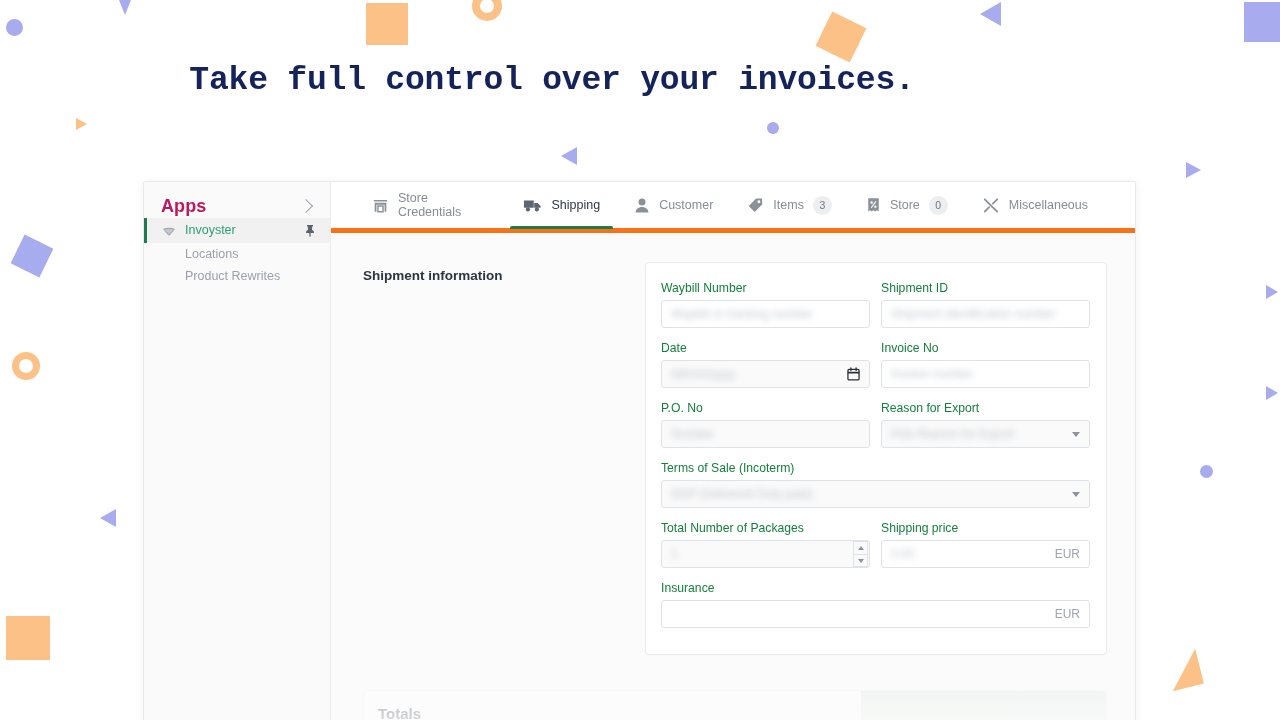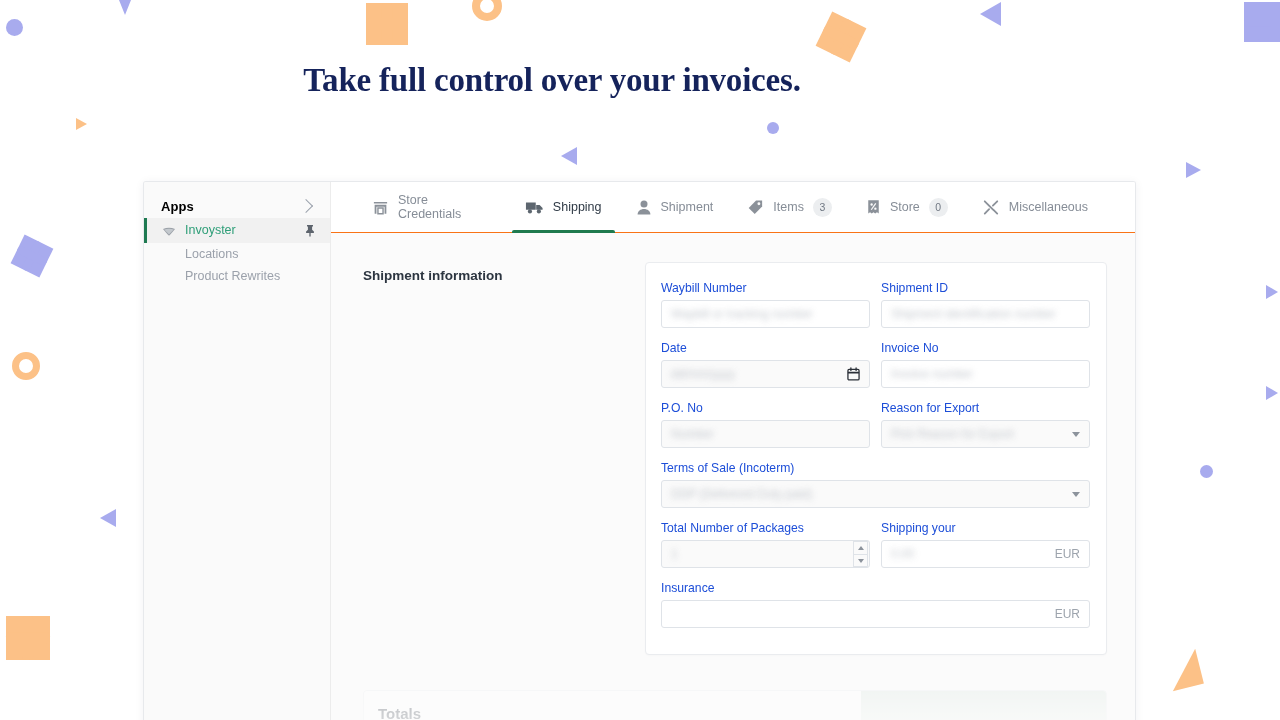--- a/index.html
+++ b/index.html
@@ -42,7 +42,7 @@
     font-weight: 600;
     letter-spacing: -0.2px;
     color: #15235b;
-    font-family: Liberation Serif, serif;
+    font-family: Liberation Mono, monospace;
   }
 
   

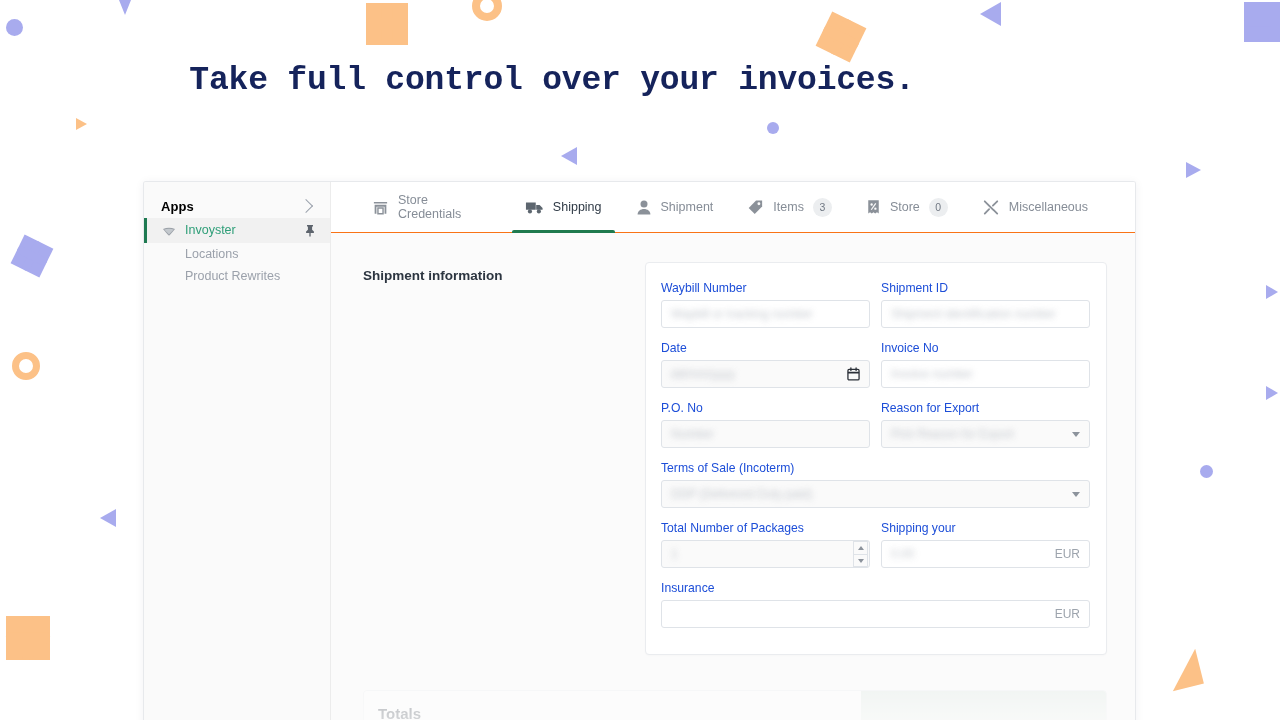--- a/index.html
+++ b/index.html
@@ -73,7 +73,7 @@
     height: 24px;
   }
   .apps-head .label {
-    font-size: 13px; color: #000000; font-weight: 600; letter-spacing: .1px;
+    font-size: 18px; color: #be185d; font-weight: 600; letter-spacing: .1px;
   }
   .chev-right {
     width: 10px; height: 10px;

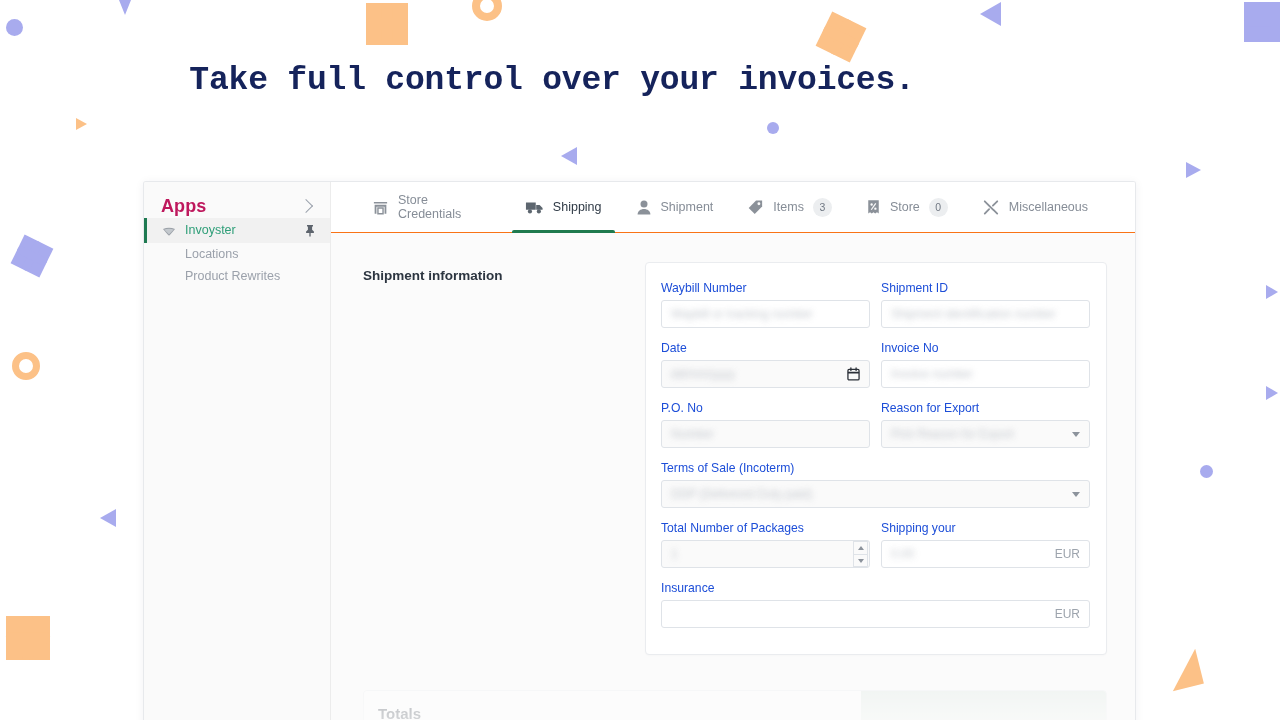--- a/index.html
+++ b/index.html
@@ -126,7 +126,7 @@
     align-items: stretch;
     height: 51px;
     padding: 0 26px 0 28px;
-    border-bottom: 1px solid #f97316;
+    border-bottom: 5px solid #f97316;
     background: #fff;
   }
   .tab {

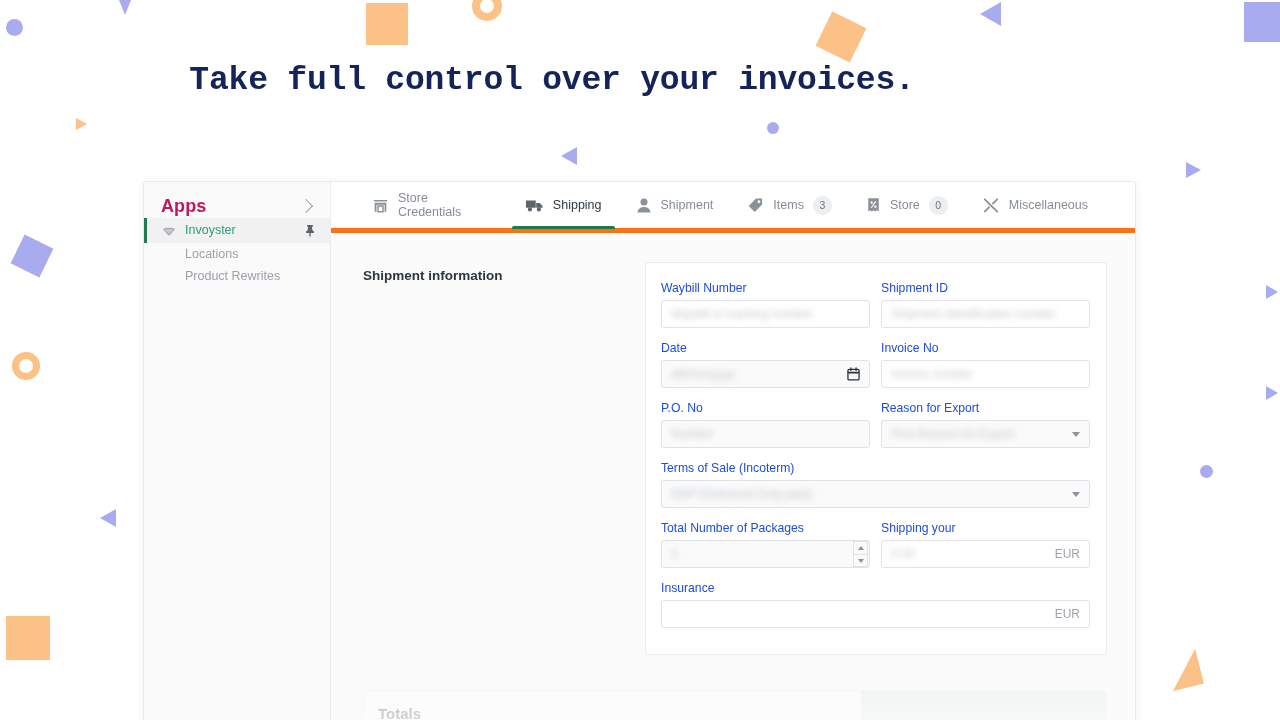--- a/index.html
+++ b/index.html
@@ -385,7 +385,7 @@
               <path d="M1.6 15.6c0-3.5 2.9-5.6 6.4-5.6s6.4 2.1 6.4 5.6z"></path>
             </svg>
           </span>
-          <span>Shipment</span>
+          <span>Customer</span>
         </div>
 
         <div class="tab">

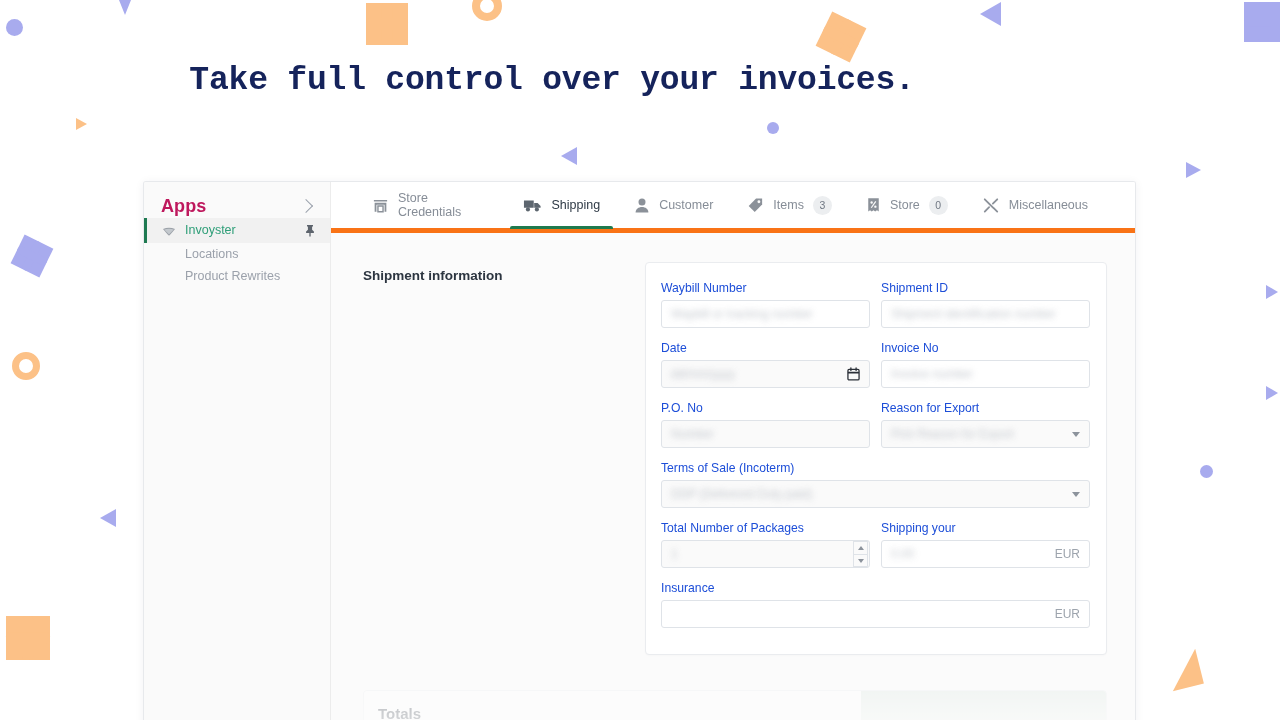--- a/index.html
+++ b/index.html
@@ -186,7 +186,7 @@
   .flabel {
     display: block;
     font-size: 12.2px;
-    color: #1d4ed8;
+    color: #15803d;
     margin-bottom: 5px;
   }
   .input {

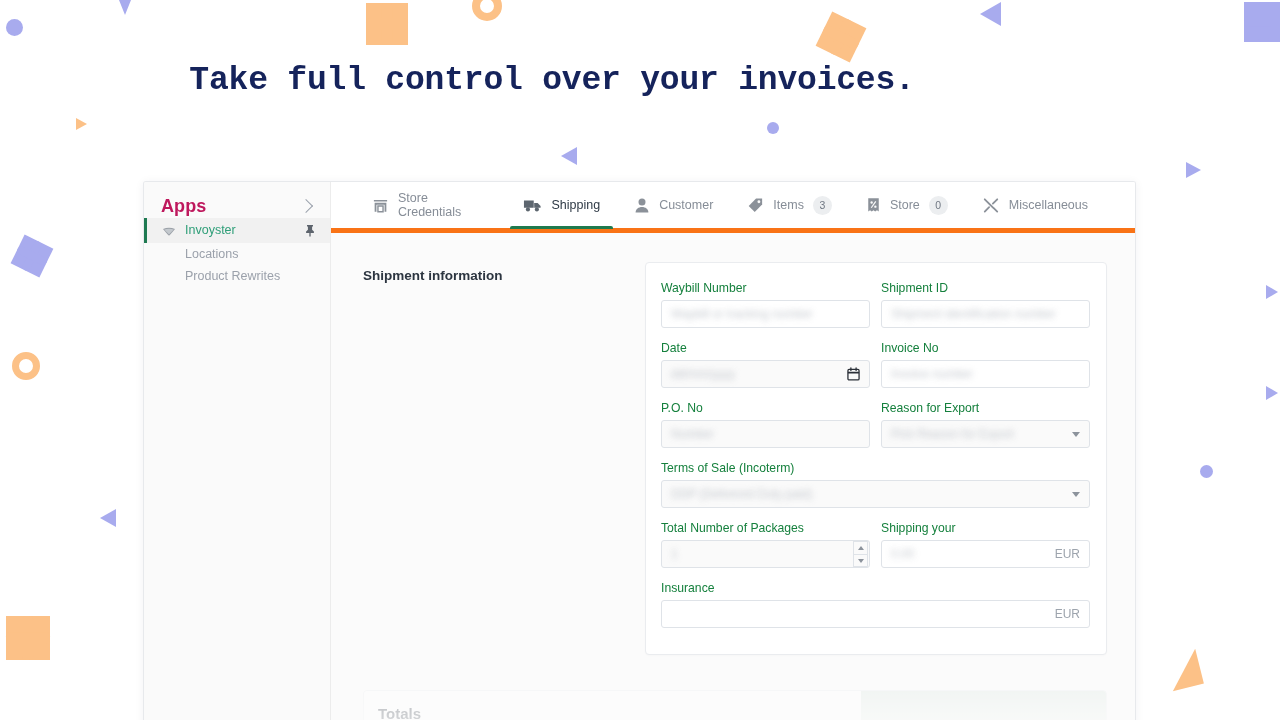--- a/index.html
+++ b/index.html
@@ -511,7 +511,7 @@
                 </div>
               </div>
               <div class="field">
-                <label class="flabel">Shipping your</label>
+                <label class="flabel">Shipping price</label>
                 <div class="input">
                   <span class="ph">0.00</span>
                   <span class="suffix">EUR</span>

